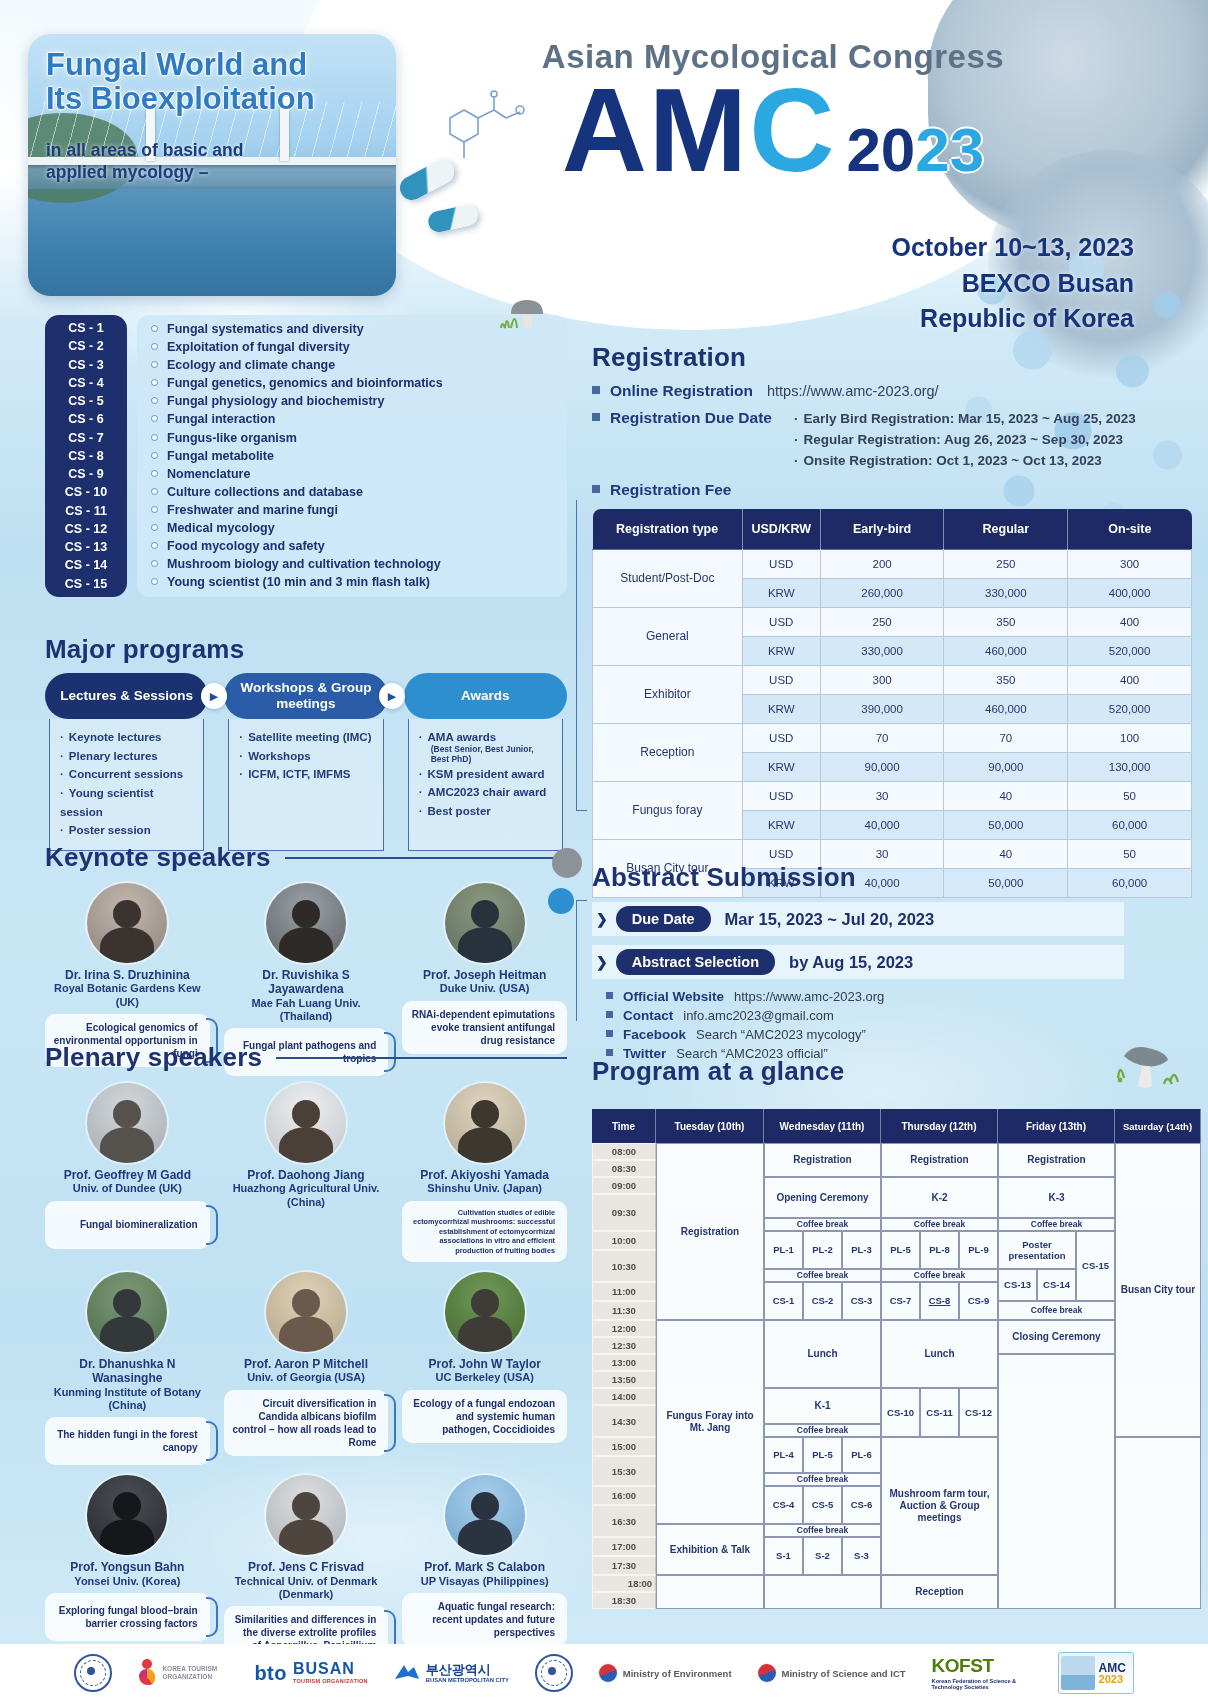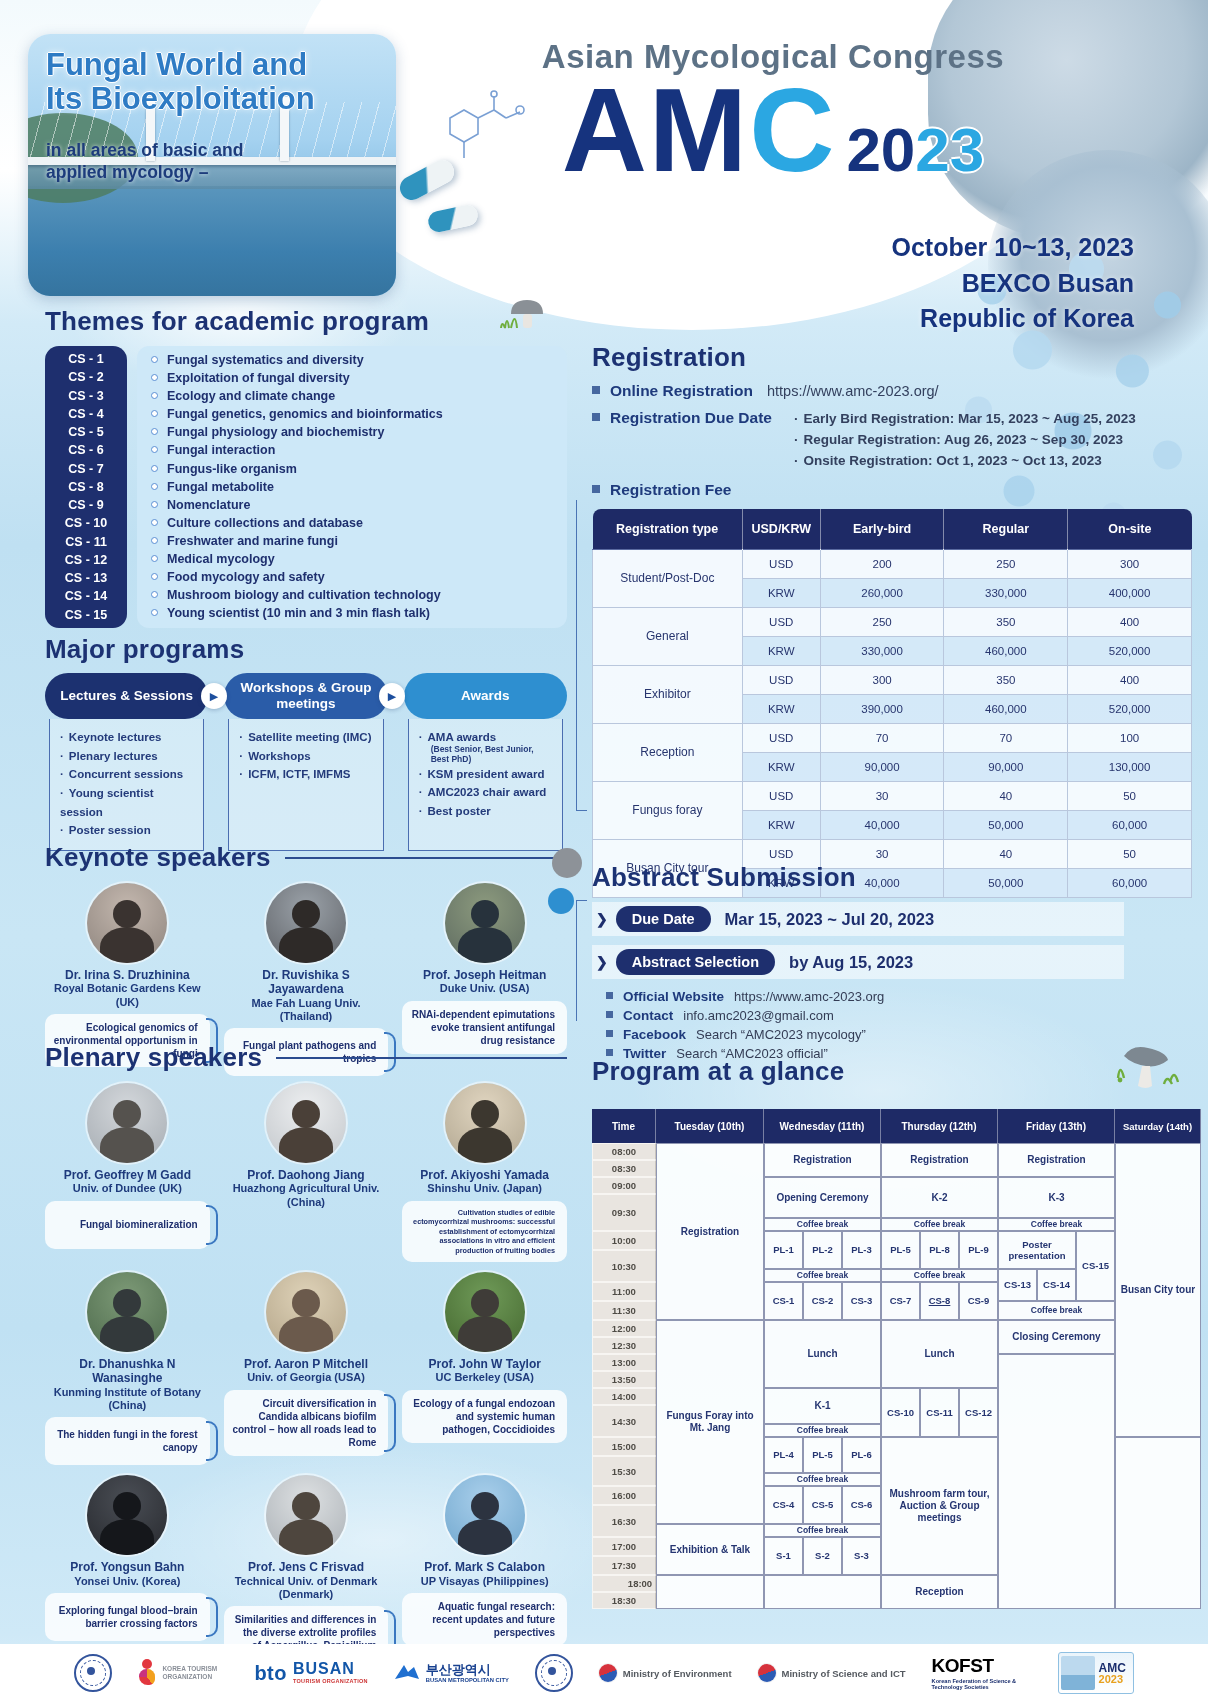--- a/index.html
+++ b/index.html
@@ -223,7 +223,6 @@
   </div>
 
   <div id="themes">
-    <div class="h1">Themes for academic program</div>
     <svg class="mush" style="left:452px;top:-14px;" width="56" height="40" viewBox="0 0 56 40">
       <path d="M14 22 Q14 8 30 8 Q46 8 46 22 Z" fill="#8a9096"></path>
       <rect x="26" y="22" width="9" height="14" rx="3" fill="#e9e6e1"></rect>

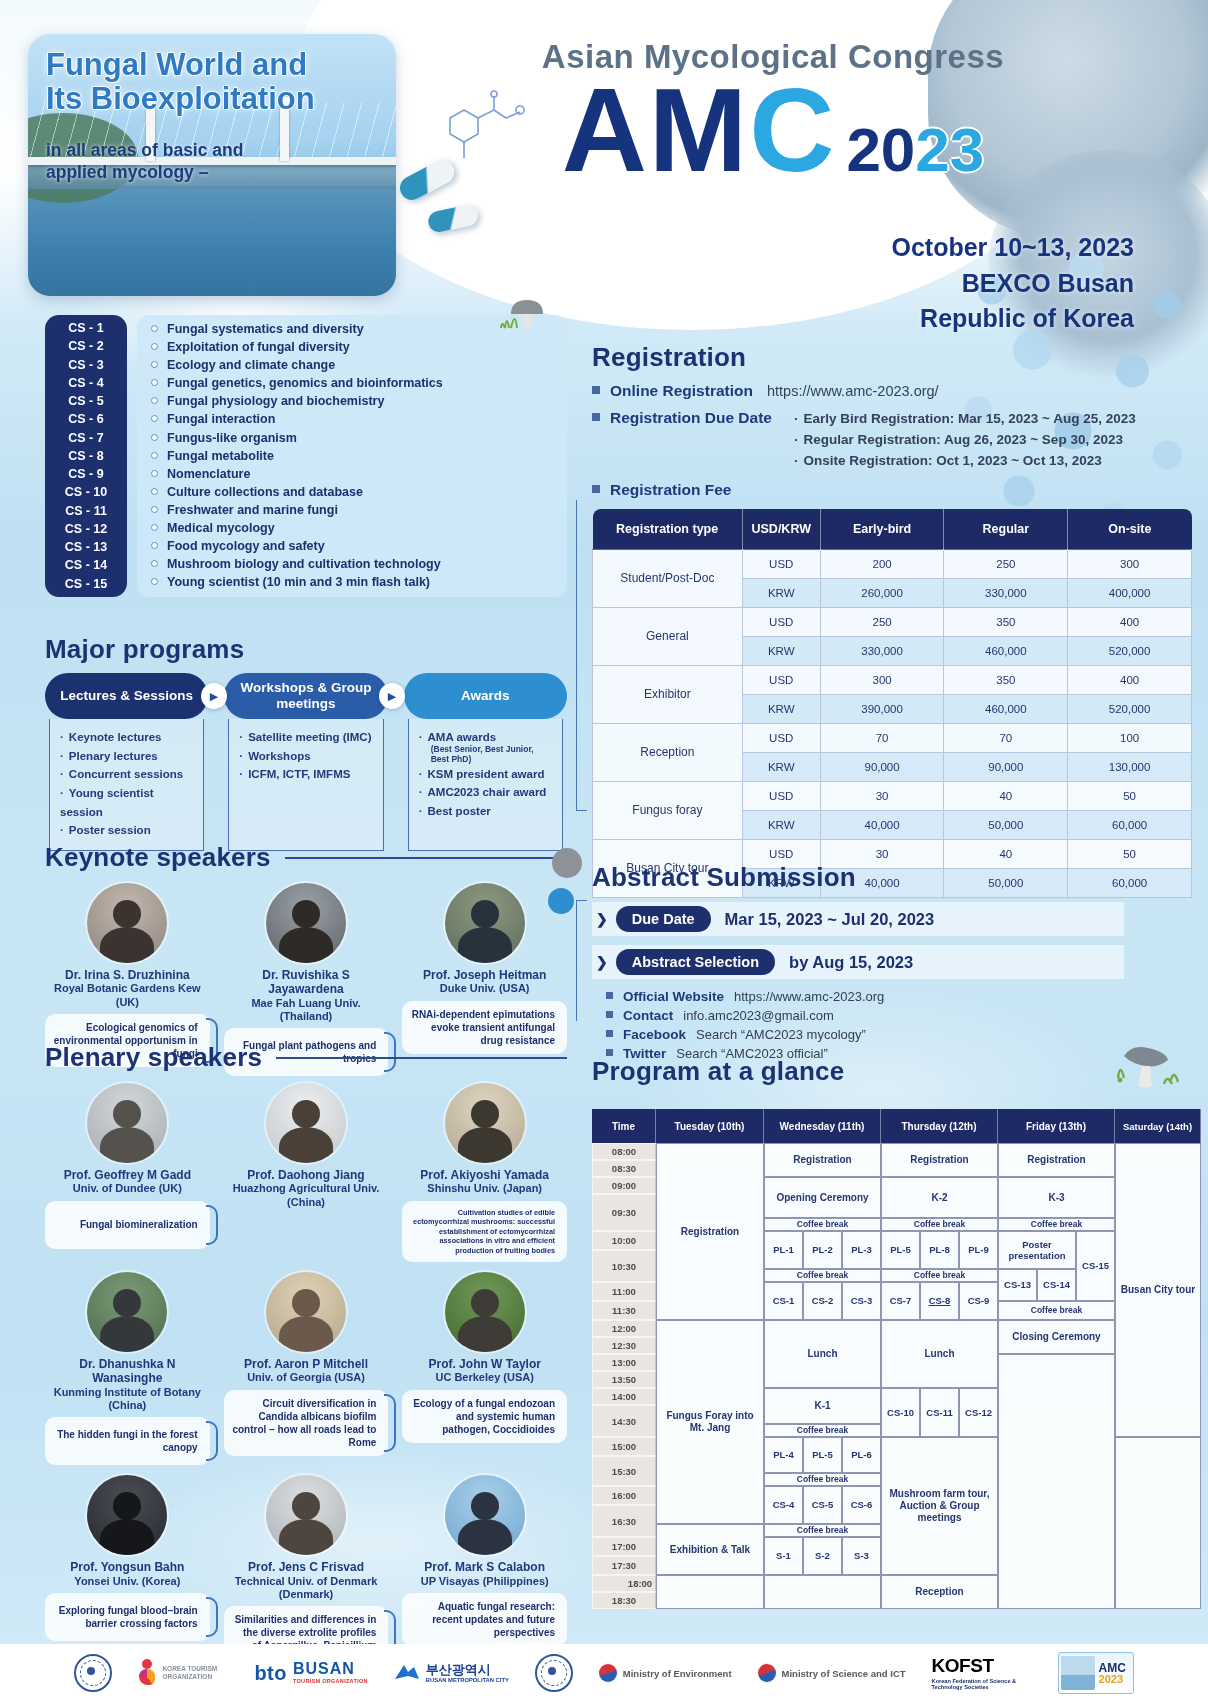--- a/index.html
+++ b/index.html
@@ -164,7 +164,7 @@
     background:linear-gradient(160deg,#d6323c 50%,#2c5bb4 50%);box-shadow:0 0 0 1px rgba(0,0,0,.06);}
   .min-label{font-size:9.5px;font-weight:bold;color:#555a60;}
   .kofst-col{display:flex;flex-direction:column;line-height:1.1;}
-  .kofst-mark{font-size:19px;font-weight:bold;color:#000000;letter-spacing:-.5px;}
+  .kofst-mark{font-size:19px;font-weight:bold;color:#4d7c0f;letter-spacing:-.5px;}
   .kofst-sub{width:100px;font-size:5.6px;font-weight:bold;color:#1b2f6e;margin-top:1px;}
   .f-badge{width:76px;height:42px;border:1px solid #8fc0e2;background:linear-gradient(#eaf4fb,#fff);border-radius:3px;
     display:flex;align-items:center;gap:4px;padding:2px;box-sizing:border-box;}

